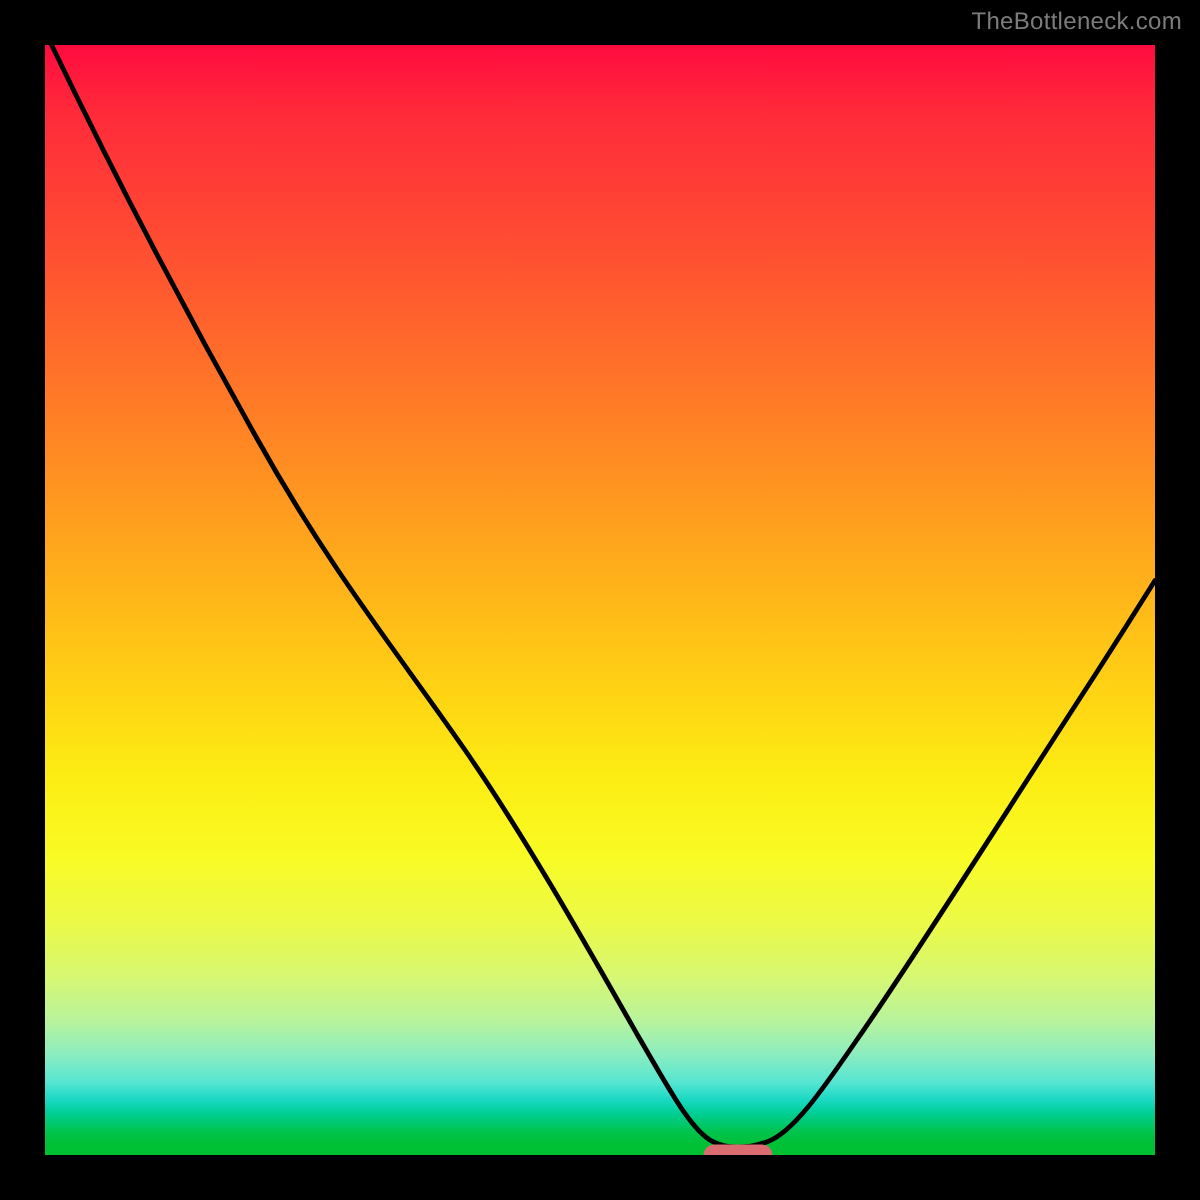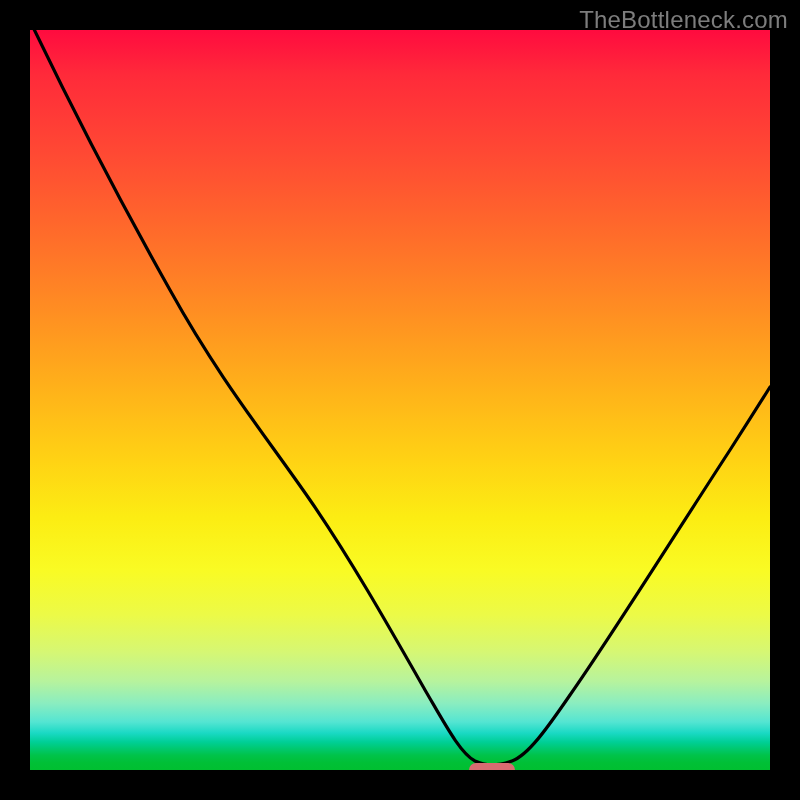--- a/index.html
+++ b/index.html
@@ -56,7 +56,7 @@
     top: 6px;
     right: 12px;
     color: #7d7d7d;
-    font-size: 24px;
+    font-size: 16px;
     font-weight: 500;
     letter-spacing: 0.2px;
     user-select: none;

